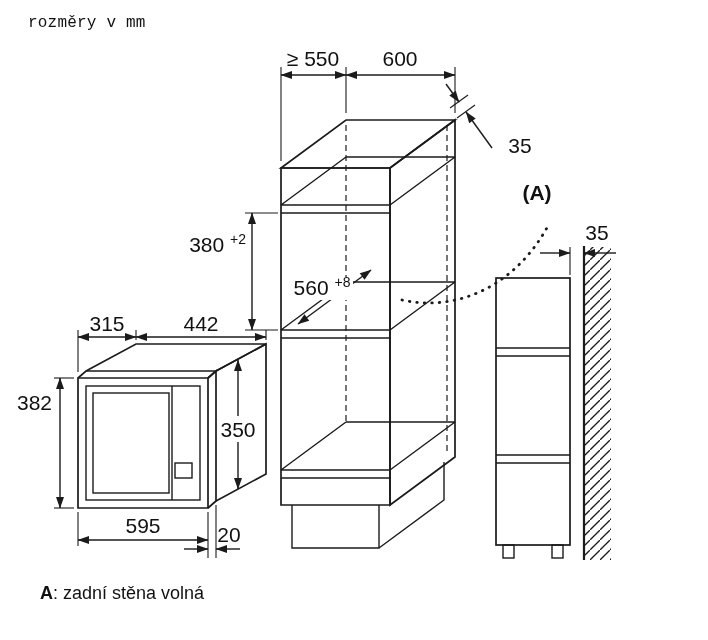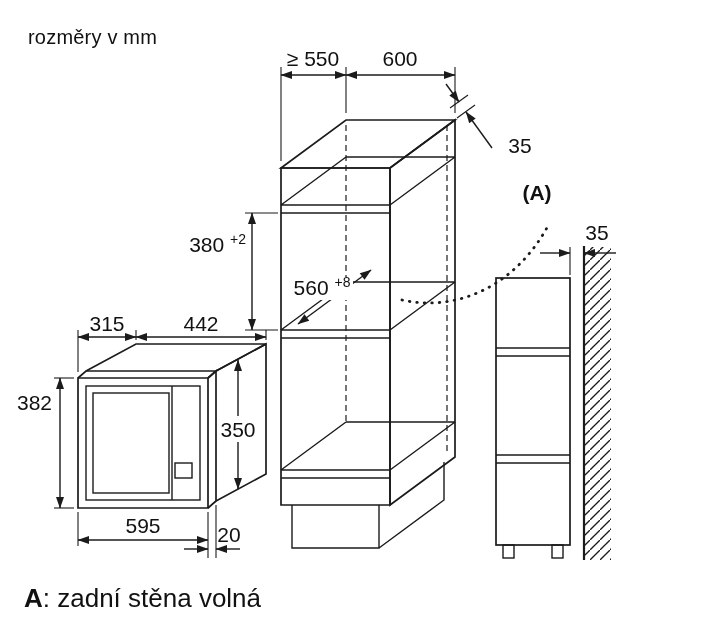--- a/index.html
+++ b/index.html
@@ -7,7 +7,7 @@
     width:708px;height:640px;background:#ffffff;position:relative;
     font-family:"Liberation Sans",sans-serif;color:#111;overflow:hidden;
   }
-  .title{position:absolute;left:28px;top:26px;font-size:20px;letter-spacing:.2px;}
+  .title{position:absolute;left:28px;top:14px;font-size:16px;letter-spacing:.2px;font-family:Liberation Mono, monospace;}
   .footnote{position:absolute;left:24px;top:583px;font-size:26px;}
   .footnote b{font-weight:bold;}
   svg{position:absolute;left:0;top:0;}

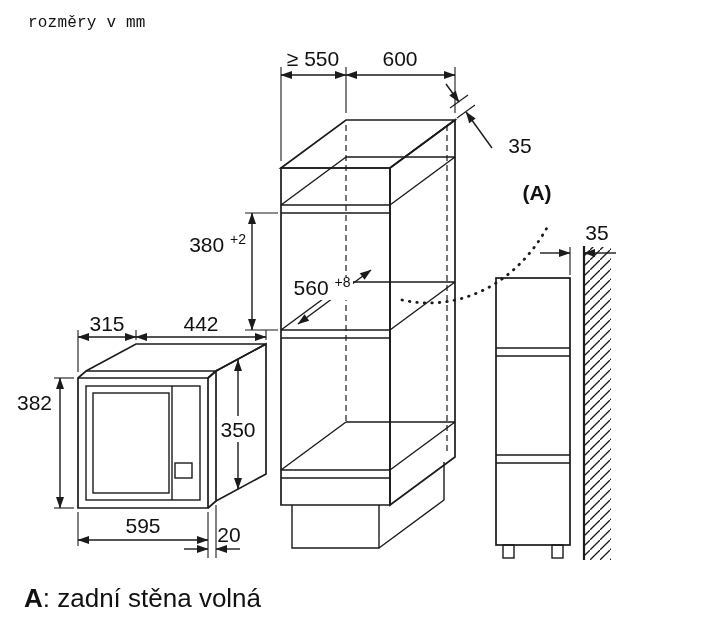--- a/index.html
+++ b/index.html
@@ -8,7 +8,7 @@
     font-family:"Liberation Sans",sans-serif;color:#111;overflow:hidden;
   }
   .title{position:absolute;left:28px;top:14px;font-size:16px;letter-spacing:.2px;font-family:Liberation Mono, monospace;}
-  .footnote{position:absolute;left:24px;top:583px;font-size:26px;}
+  .footnote{position:absolute;left:40px;top:583px;font-size:18px;}
   .footnote b{font-weight:bold;}
   svg{position:absolute;left:0;top:0;}
   svg text{font-family:"Liberation Sans",sans-serif;font-size:21px;fill:#111;}

